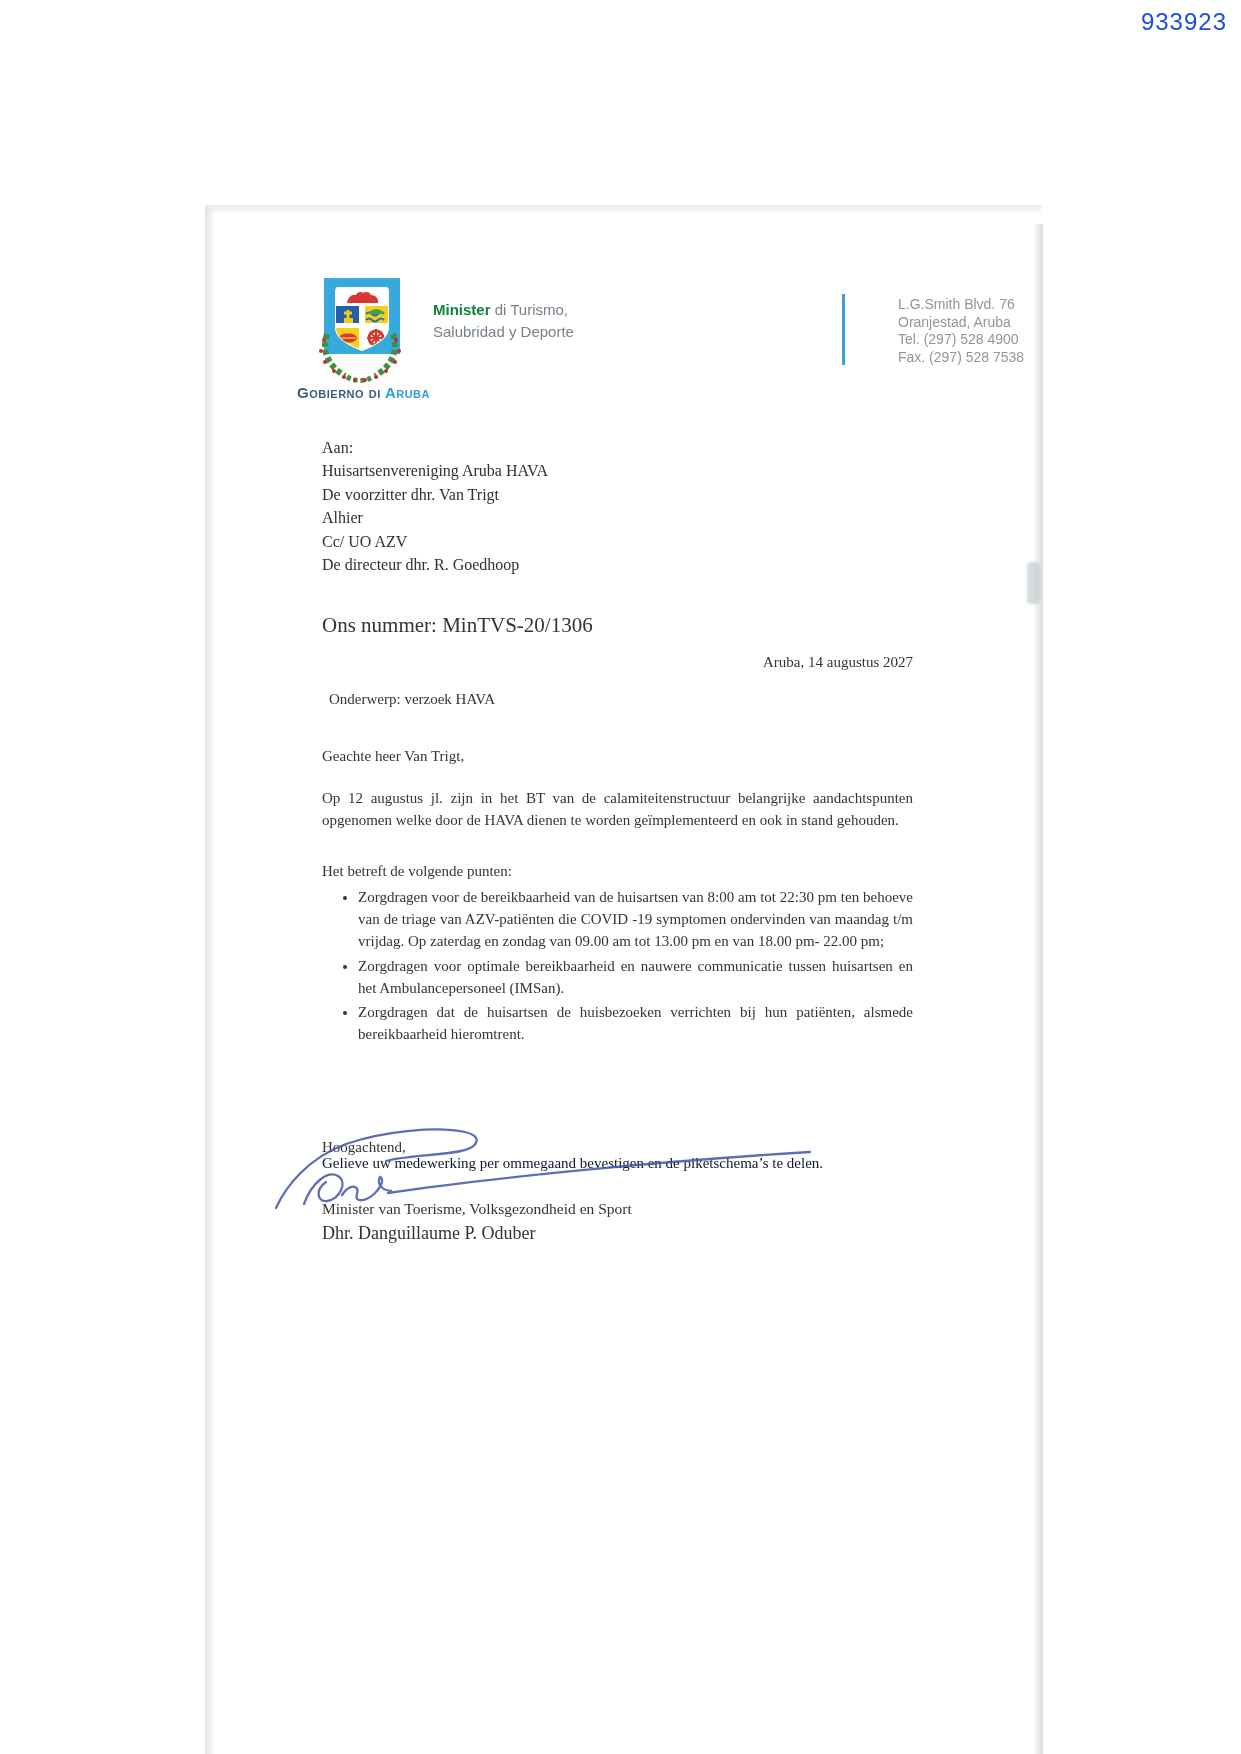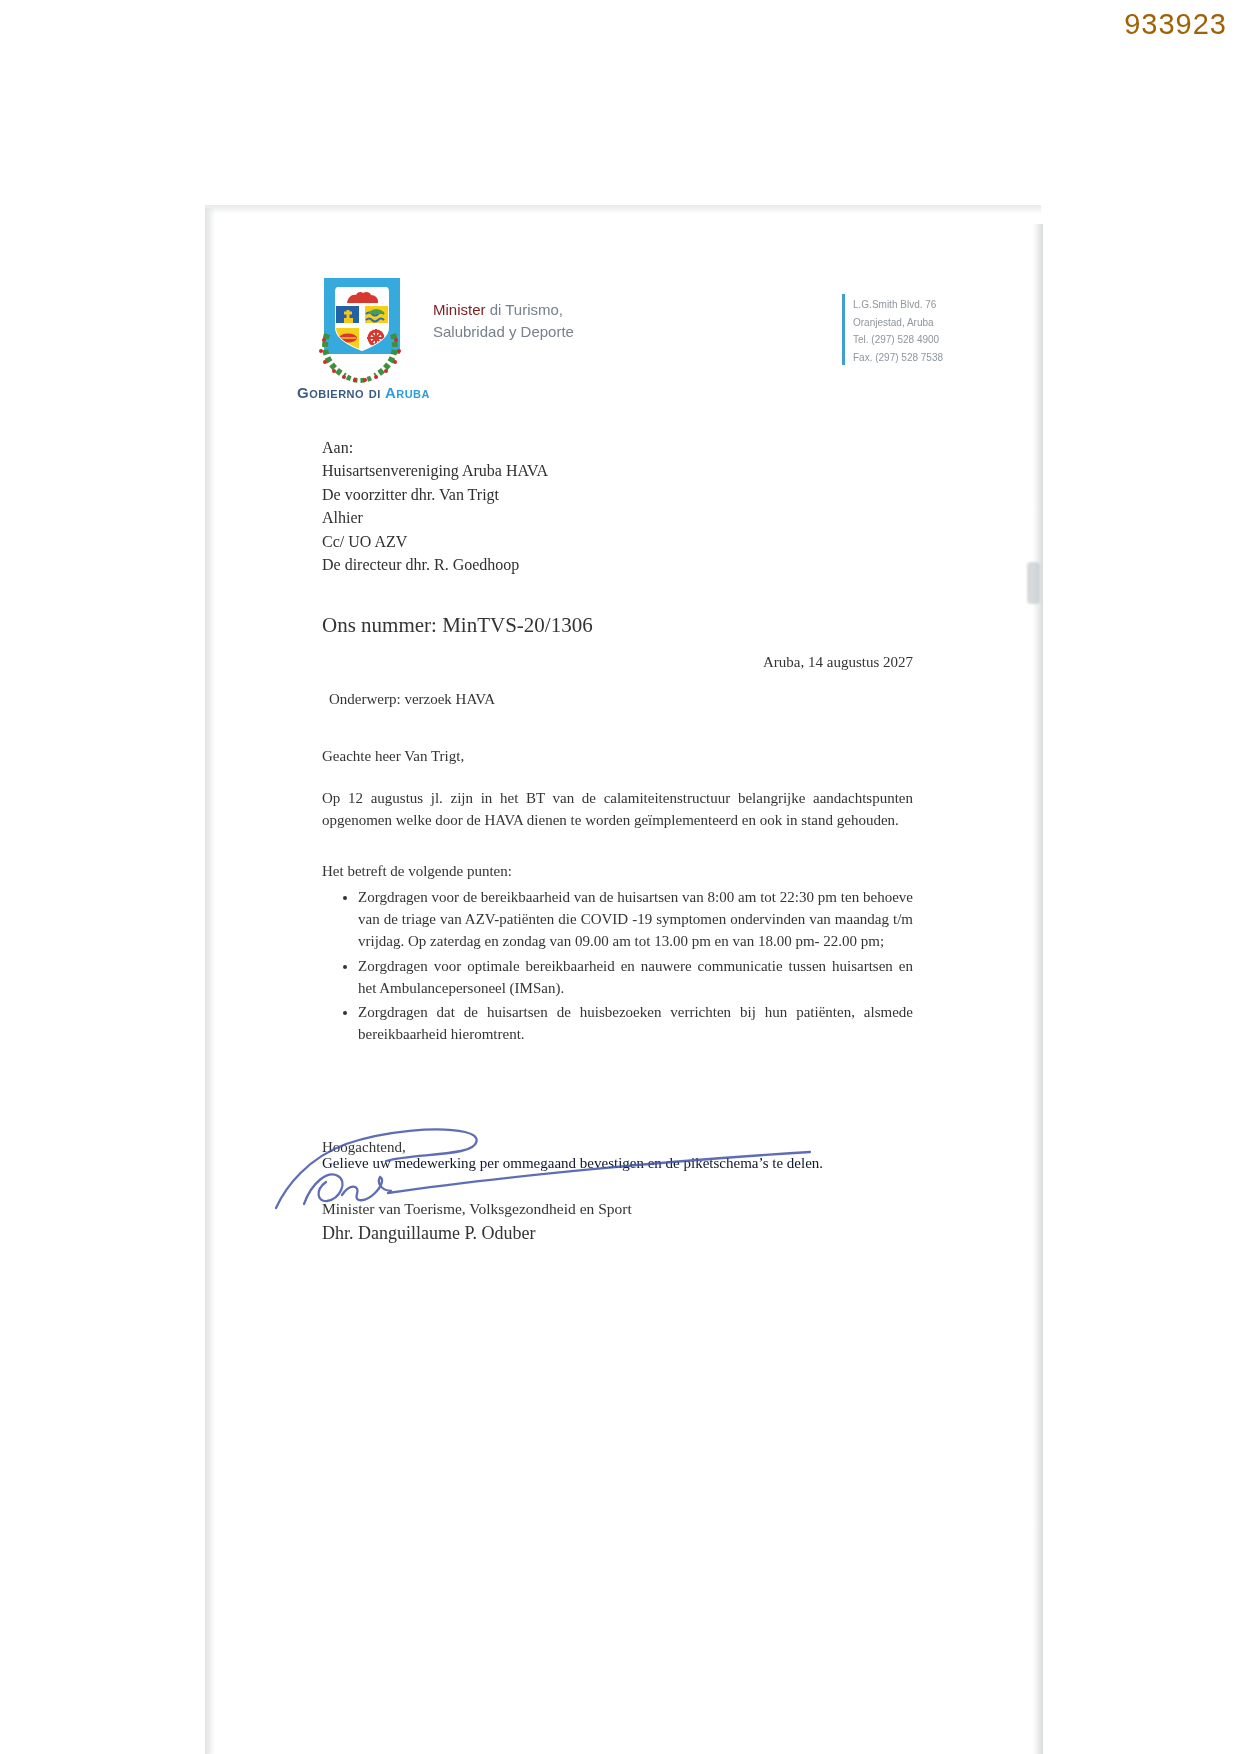--- a/index.html
+++ b/index.html
@@ -25,7 +25,7 @@
 
   
   .doc-number{right:14px;top:8px;font-family:"Liberation Sans",sans-serif;
-    font-size:29px;color:#a16207;letter-spacing:1px;}
+    font-size:24px;color:#1d4ed8;letter-spacing:1px;}
 
   
   .minister-block{left:433px;top:299px;font-family:"Liberation Sans",sans-serif;

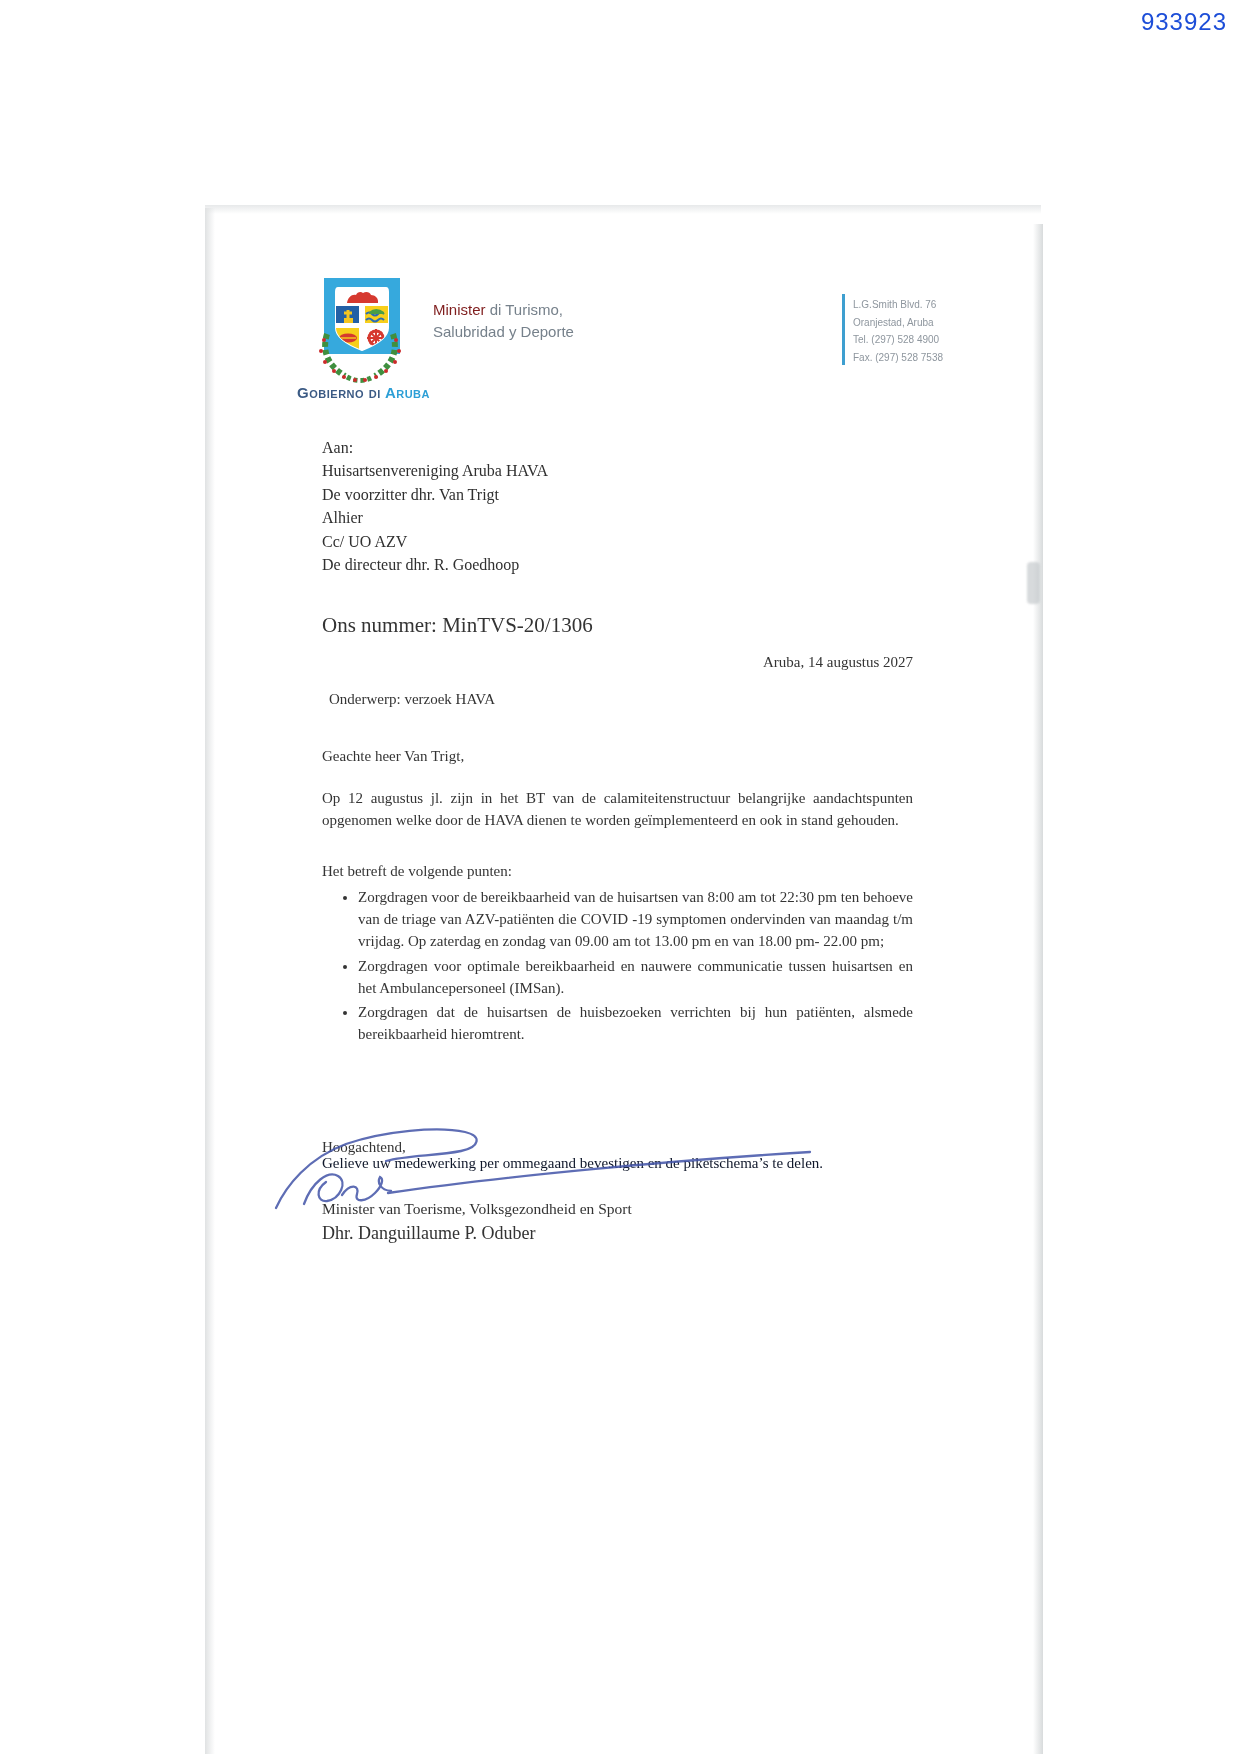--- a/index.html
+++ b/index.html
@@ -30,7 +30,7 @@
   
   .minister-block{left:433px;top:299px;font-family:"Liberation Sans",sans-serif;
     font-size:15px;line-height:22px;color:#76818b;}
-  .minister-bold{color:#7f1d1d;font-weight:400;text-align:right;}
+  .minister-bold{color:#15803d;font-weight:700;text-align:right;}
   .addr-bar{left:842px;top:294px;width:3px;height:71px;background:#3e9fd0;}
   .addr-block{left:853px;top:296px;font-family:"Liberation Sans",sans-serif;
     font-size:10px;line-height:17.5px;color:#8e969e;}

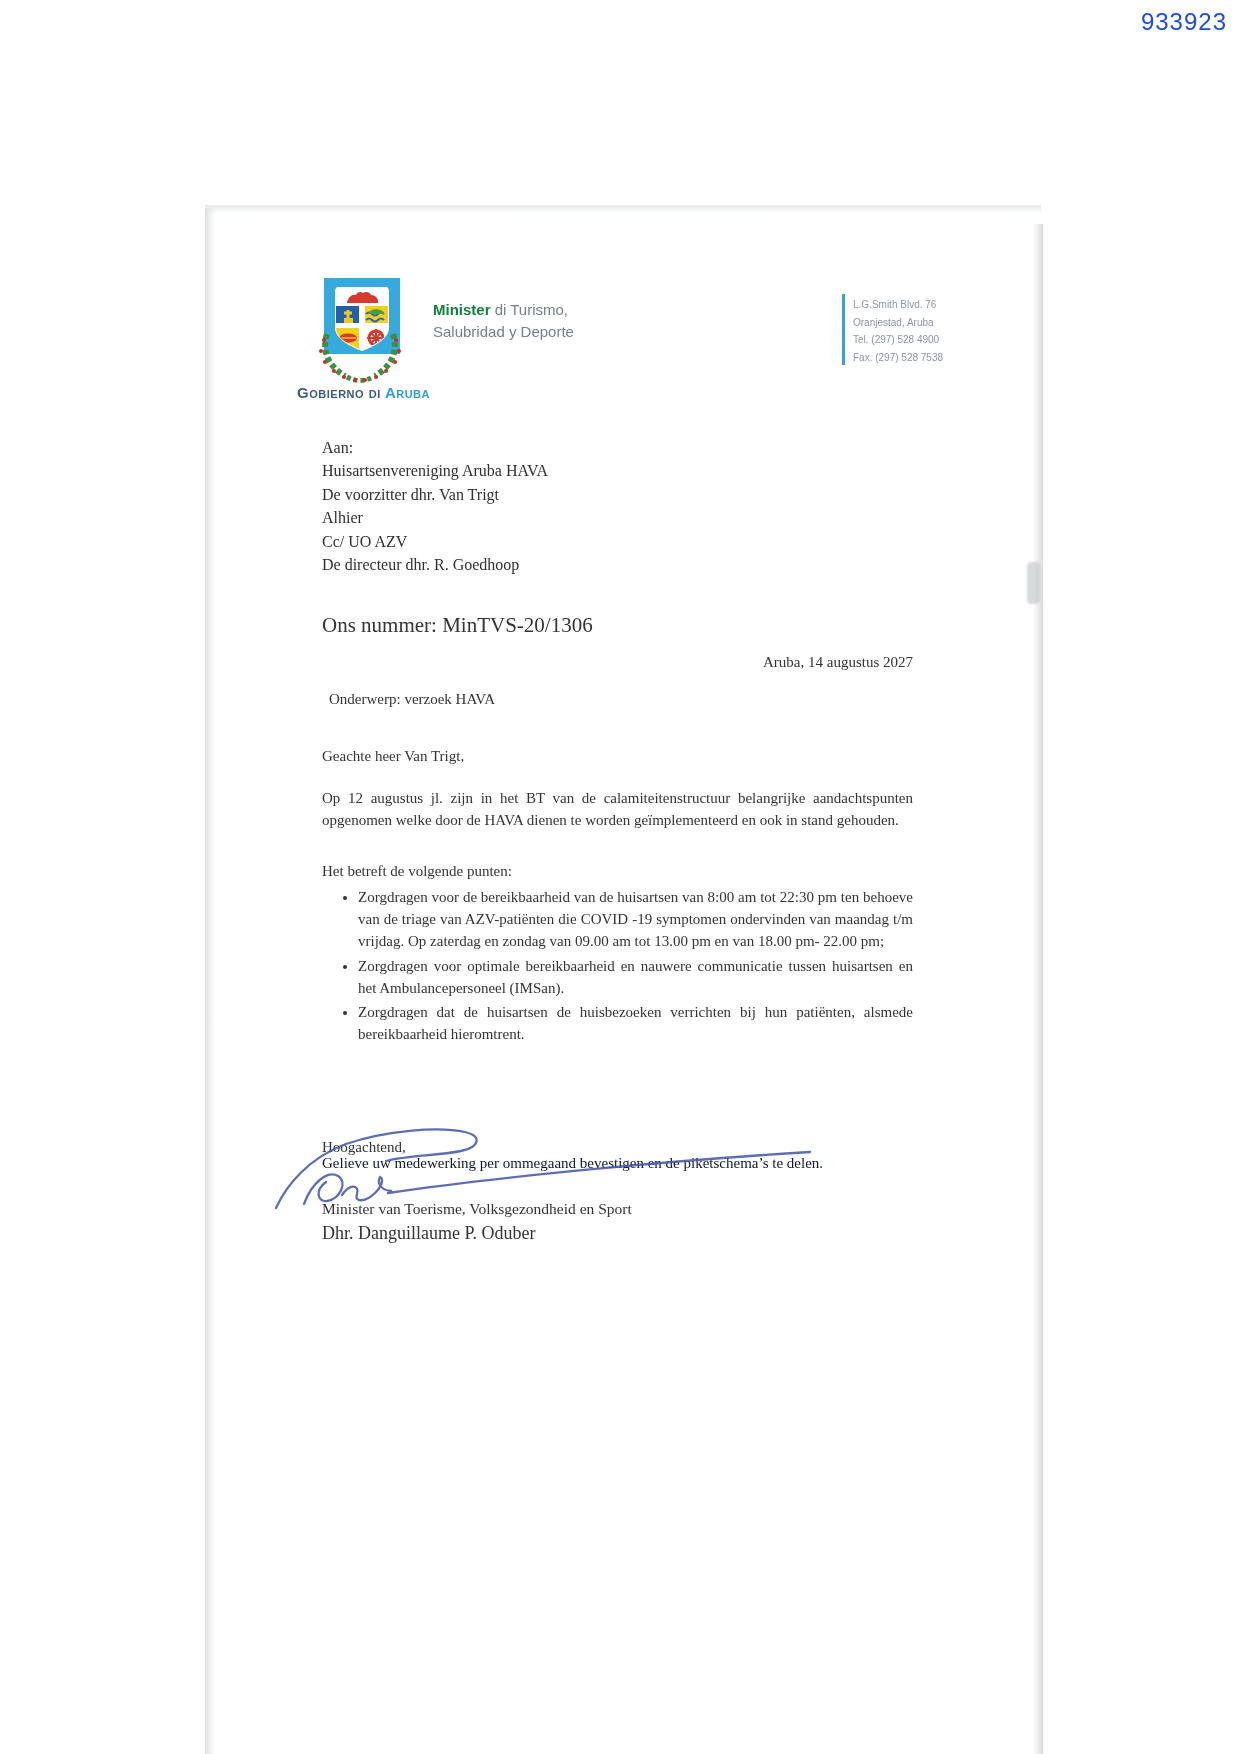--- a/index.html
+++ b/index.html
@@ -32,8 +32,8 @@
     font-size:15px;line-height:22px;color:#76818b;}
   .minister-bold{color:#15803d;font-weight:700;text-align:right;}
   .addr-bar{left:842px;top:294px;width:3px;height:71px;background:#3e9fd0;}
-  .addr-block{left:853px;top:296px;font-family:"Liberation Sans",sans-serif;
-    font-size:10px;line-height:17.5px;color:#8e969e;}
+  .addr-block{left:898px;top:296px;font-family:"Liberation Sans",sans-serif;
+    font-size:14px;line-height:17.5px;color:#8e969e;}
   .gobierno{left:290px;top:384px;width:140px;text-align:right;
     font-family:"Liberation Sans",sans-serif;font-weight:700;font-size:15px;
     font-variant:small-caps;letter-spacing:.5px;color:#3b5a84;}

